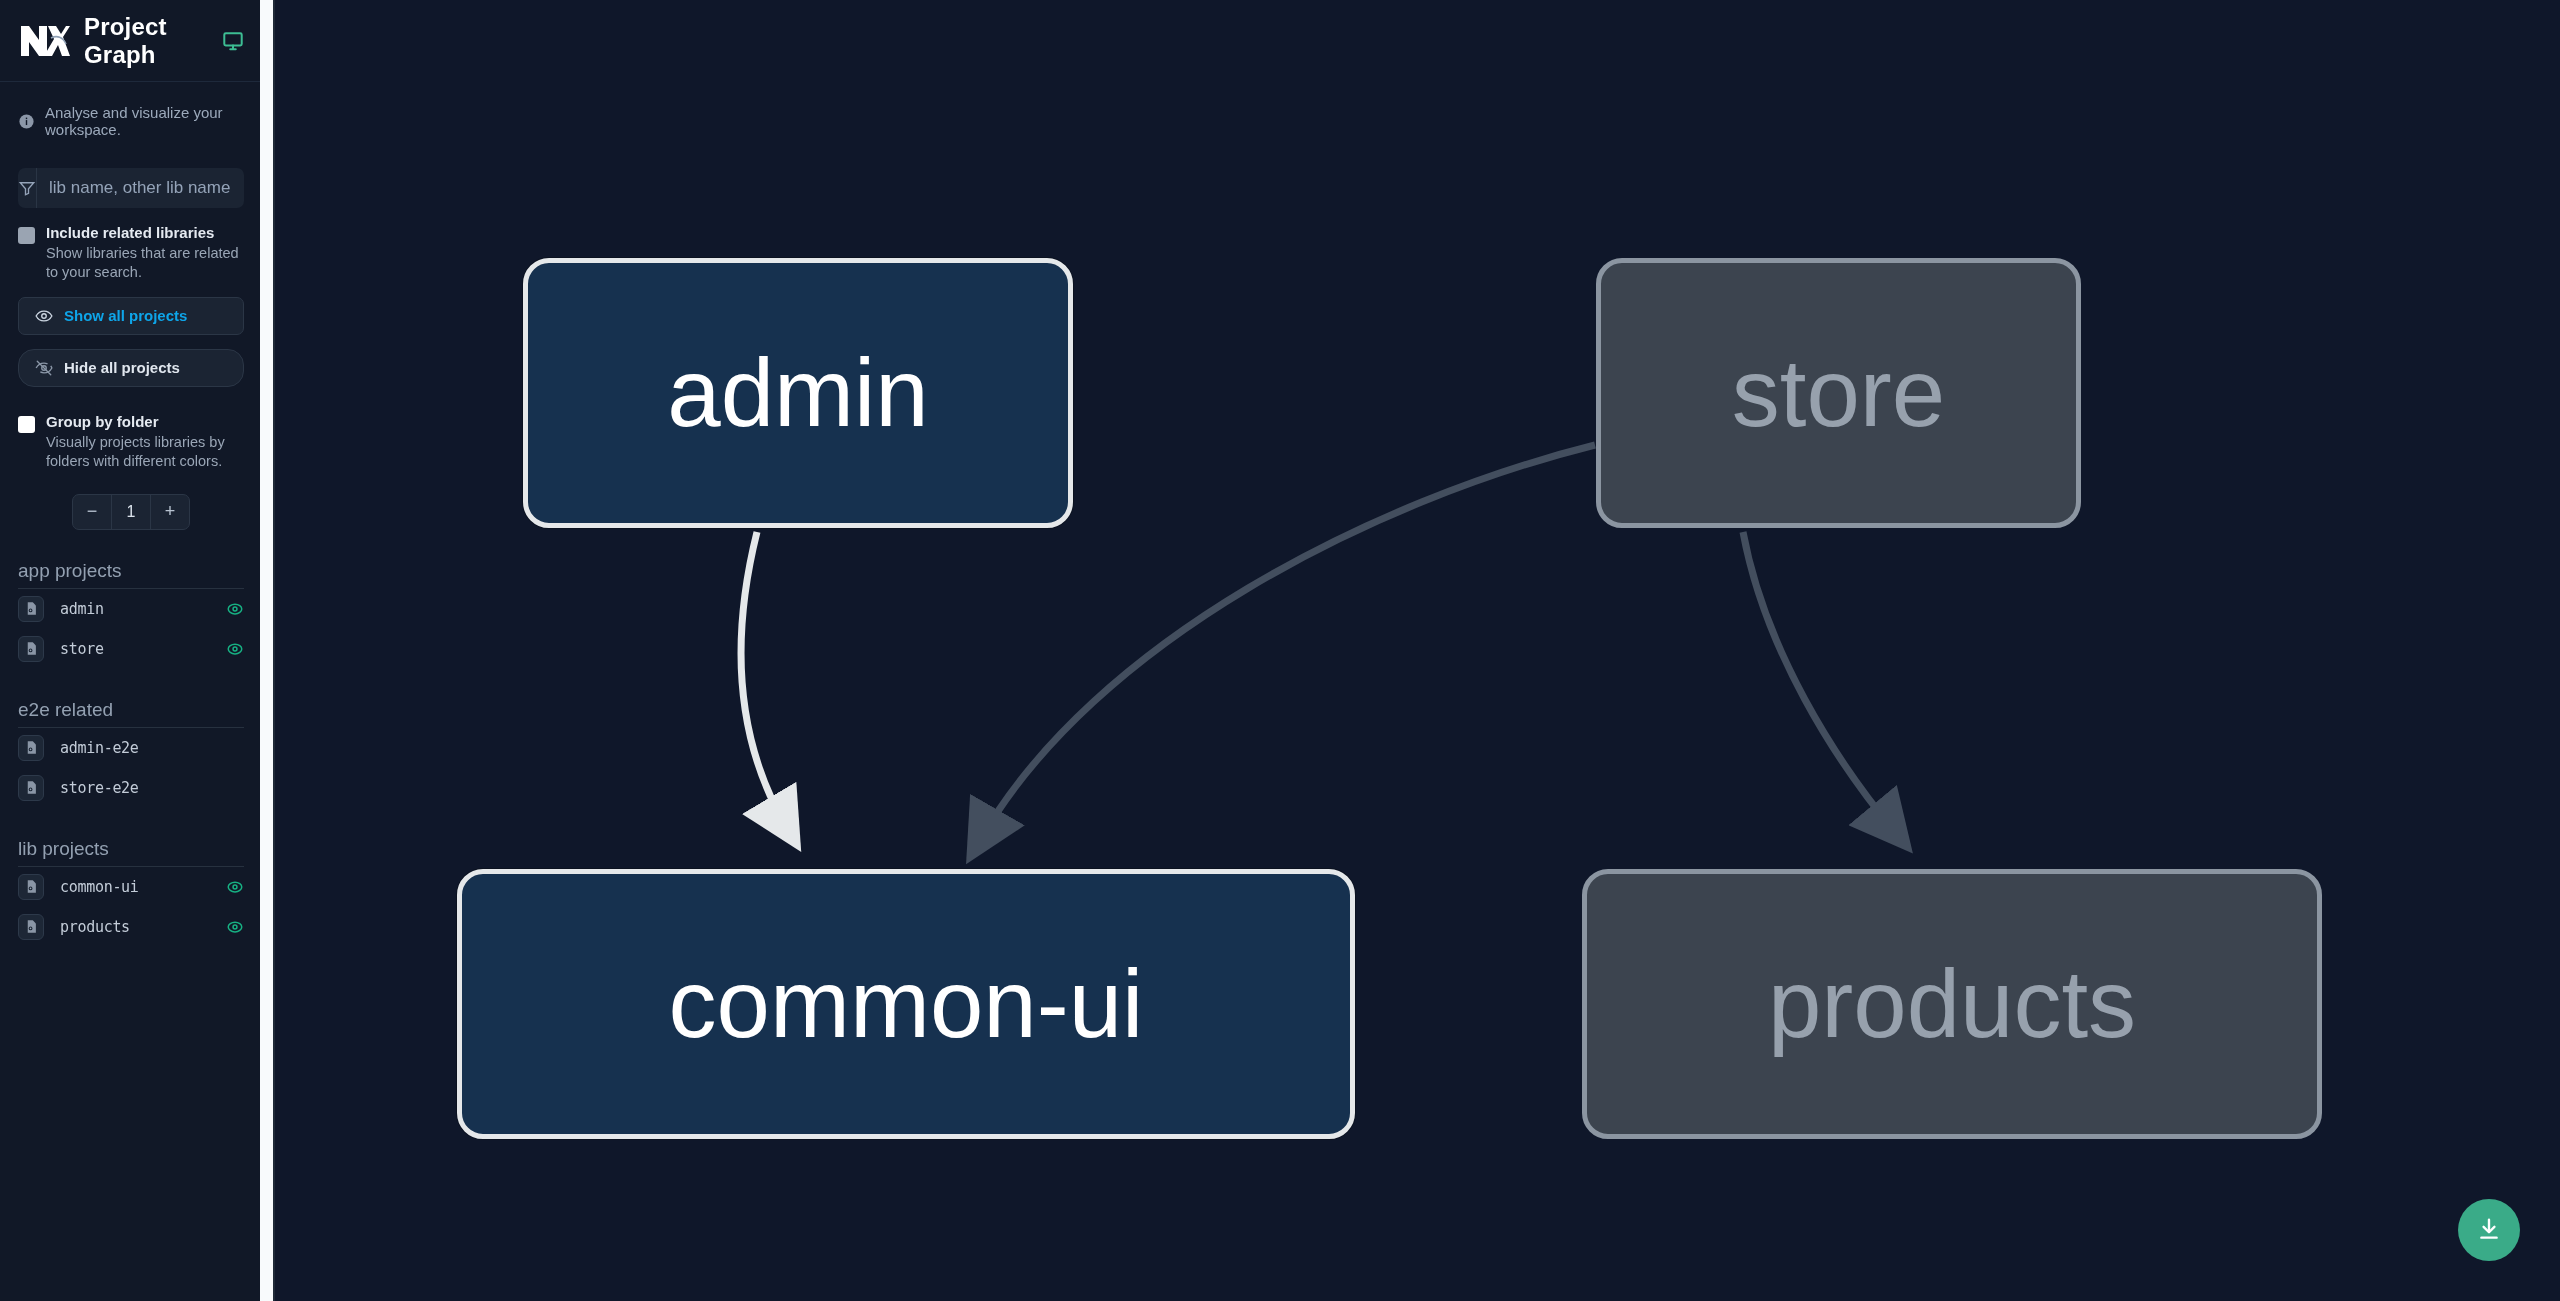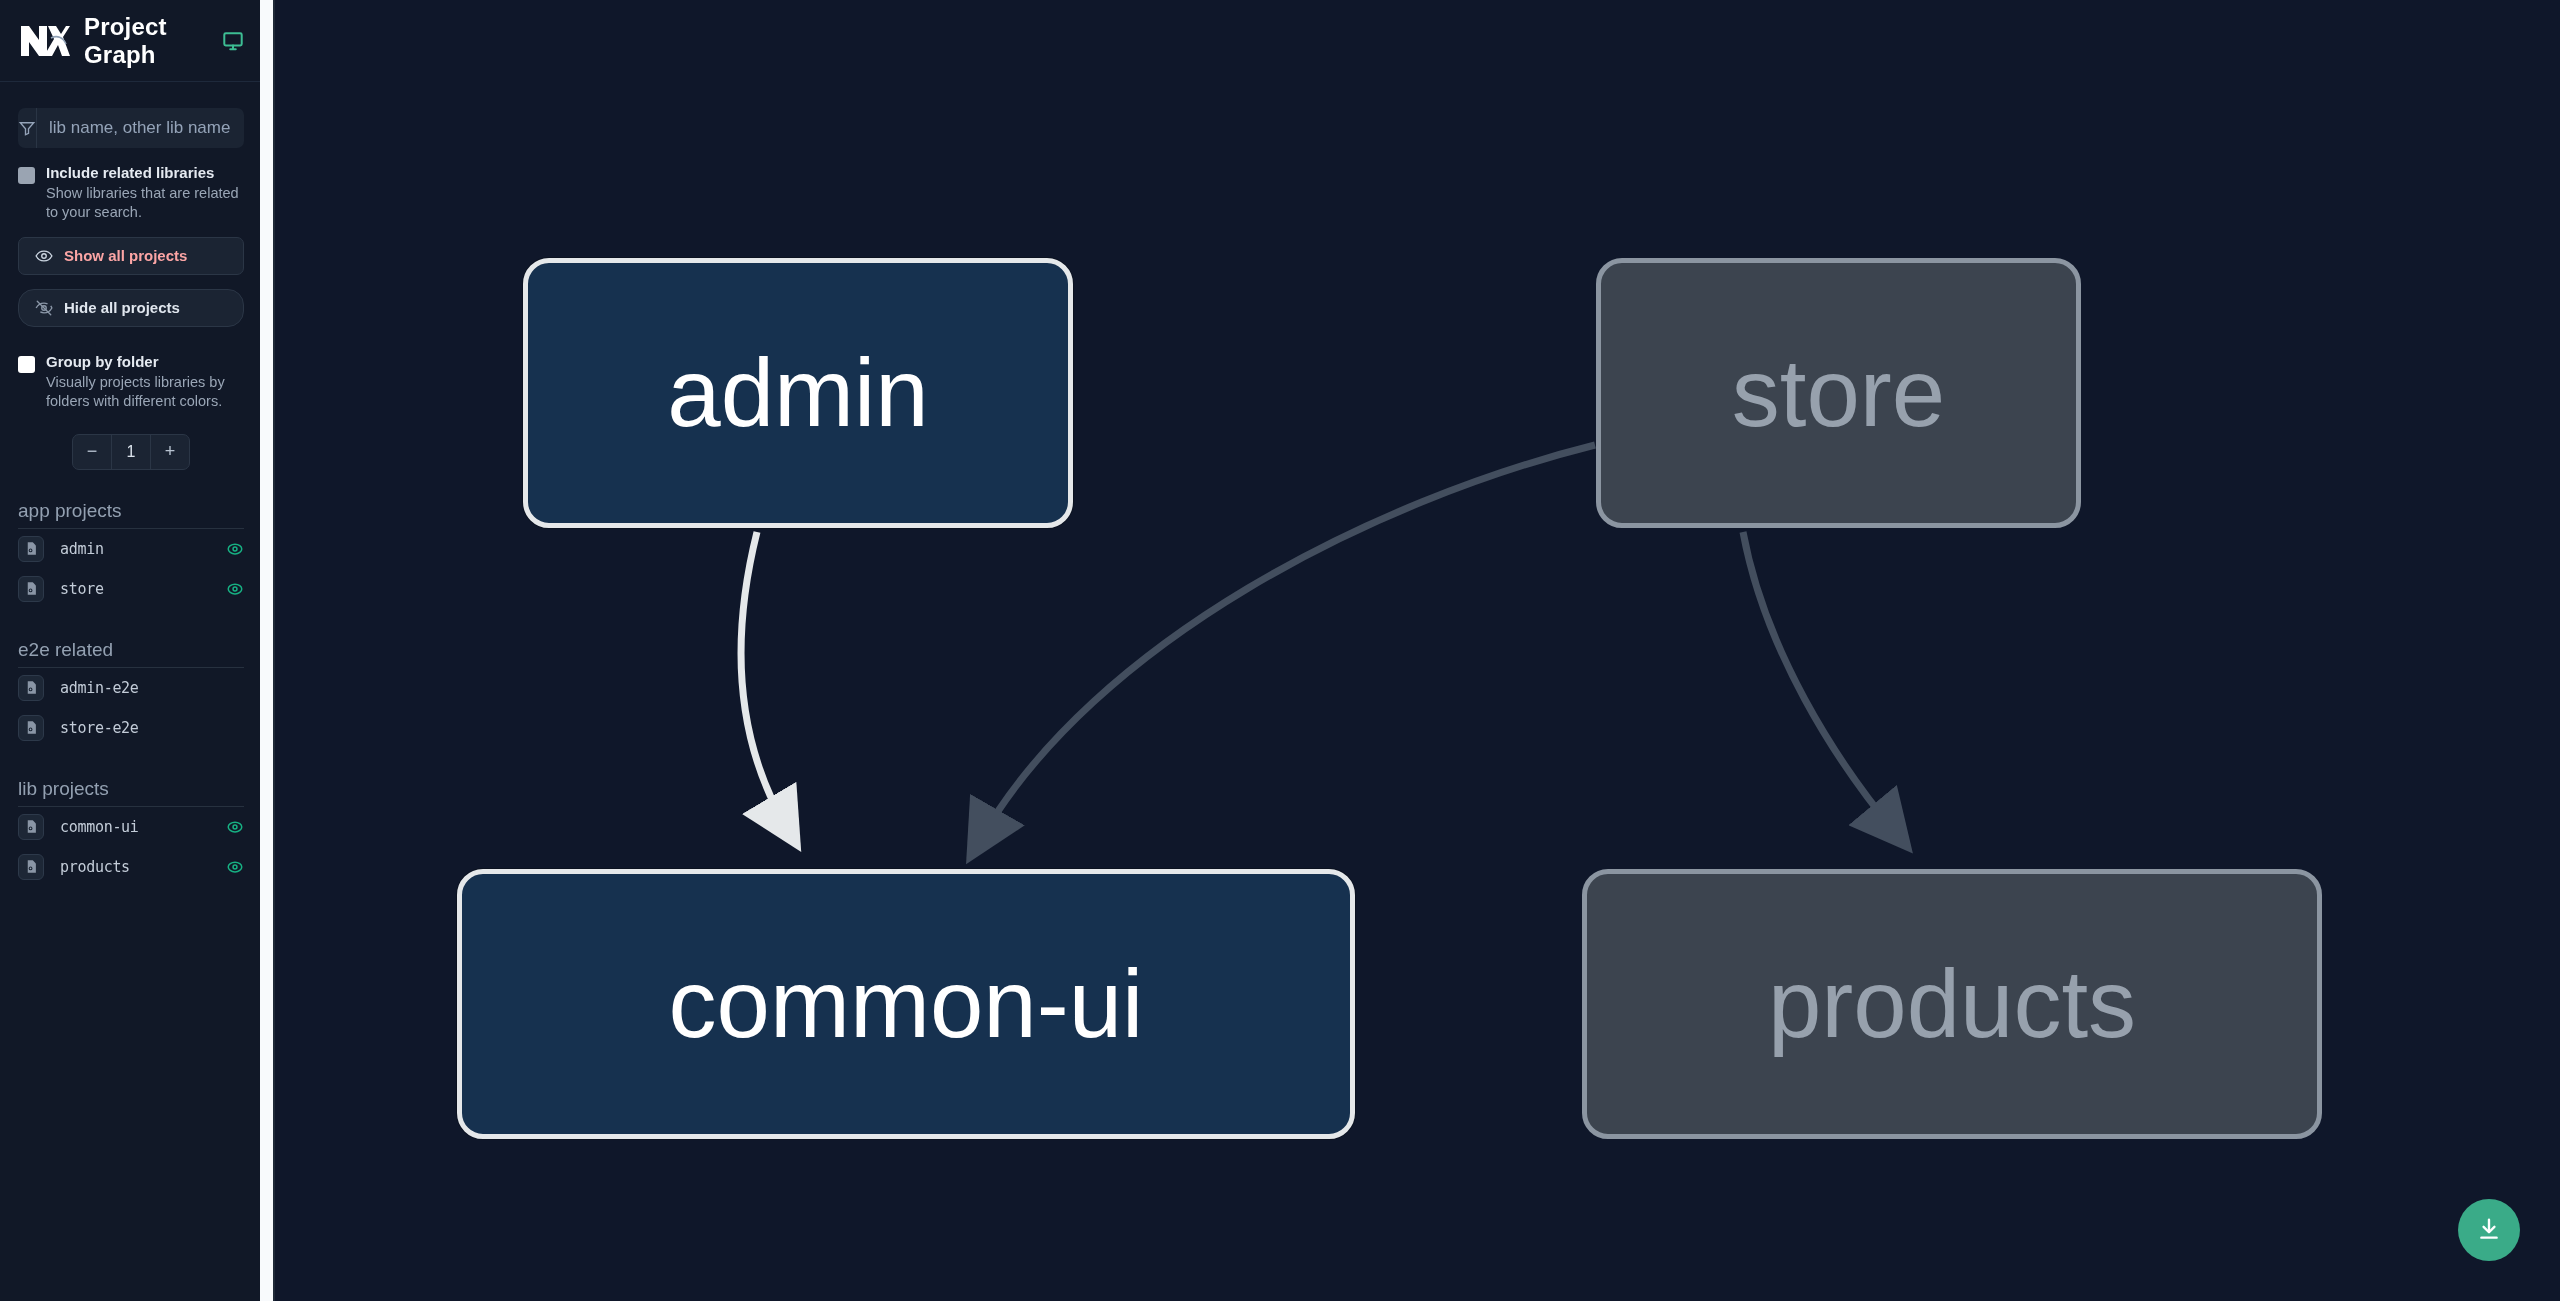--- a/index.html
+++ b/index.html
@@ -171,6 +171,16 @@
         </span>
       </div>
 
+      <div class="sb-tagline">
+        <span class="info-ico">
+          <svg viewBox="0 0 24 24" width="17" height="17" fill="currentColor">
+            <circle cx="12" cy="12" r="10"></circle>
+            <rect x="11" y="10" width="2" height="7" fill="#111827"></rect>
+            <rect x="11" y="6.5" width="2" height="2.2" fill="#111827"></rect>
+          </svg>
+        </span>
+        <span>Analyse and visualize your workspace.</span>
+      </div>
 
       <div class="search-wrap">
         <span class="search-ico-box">

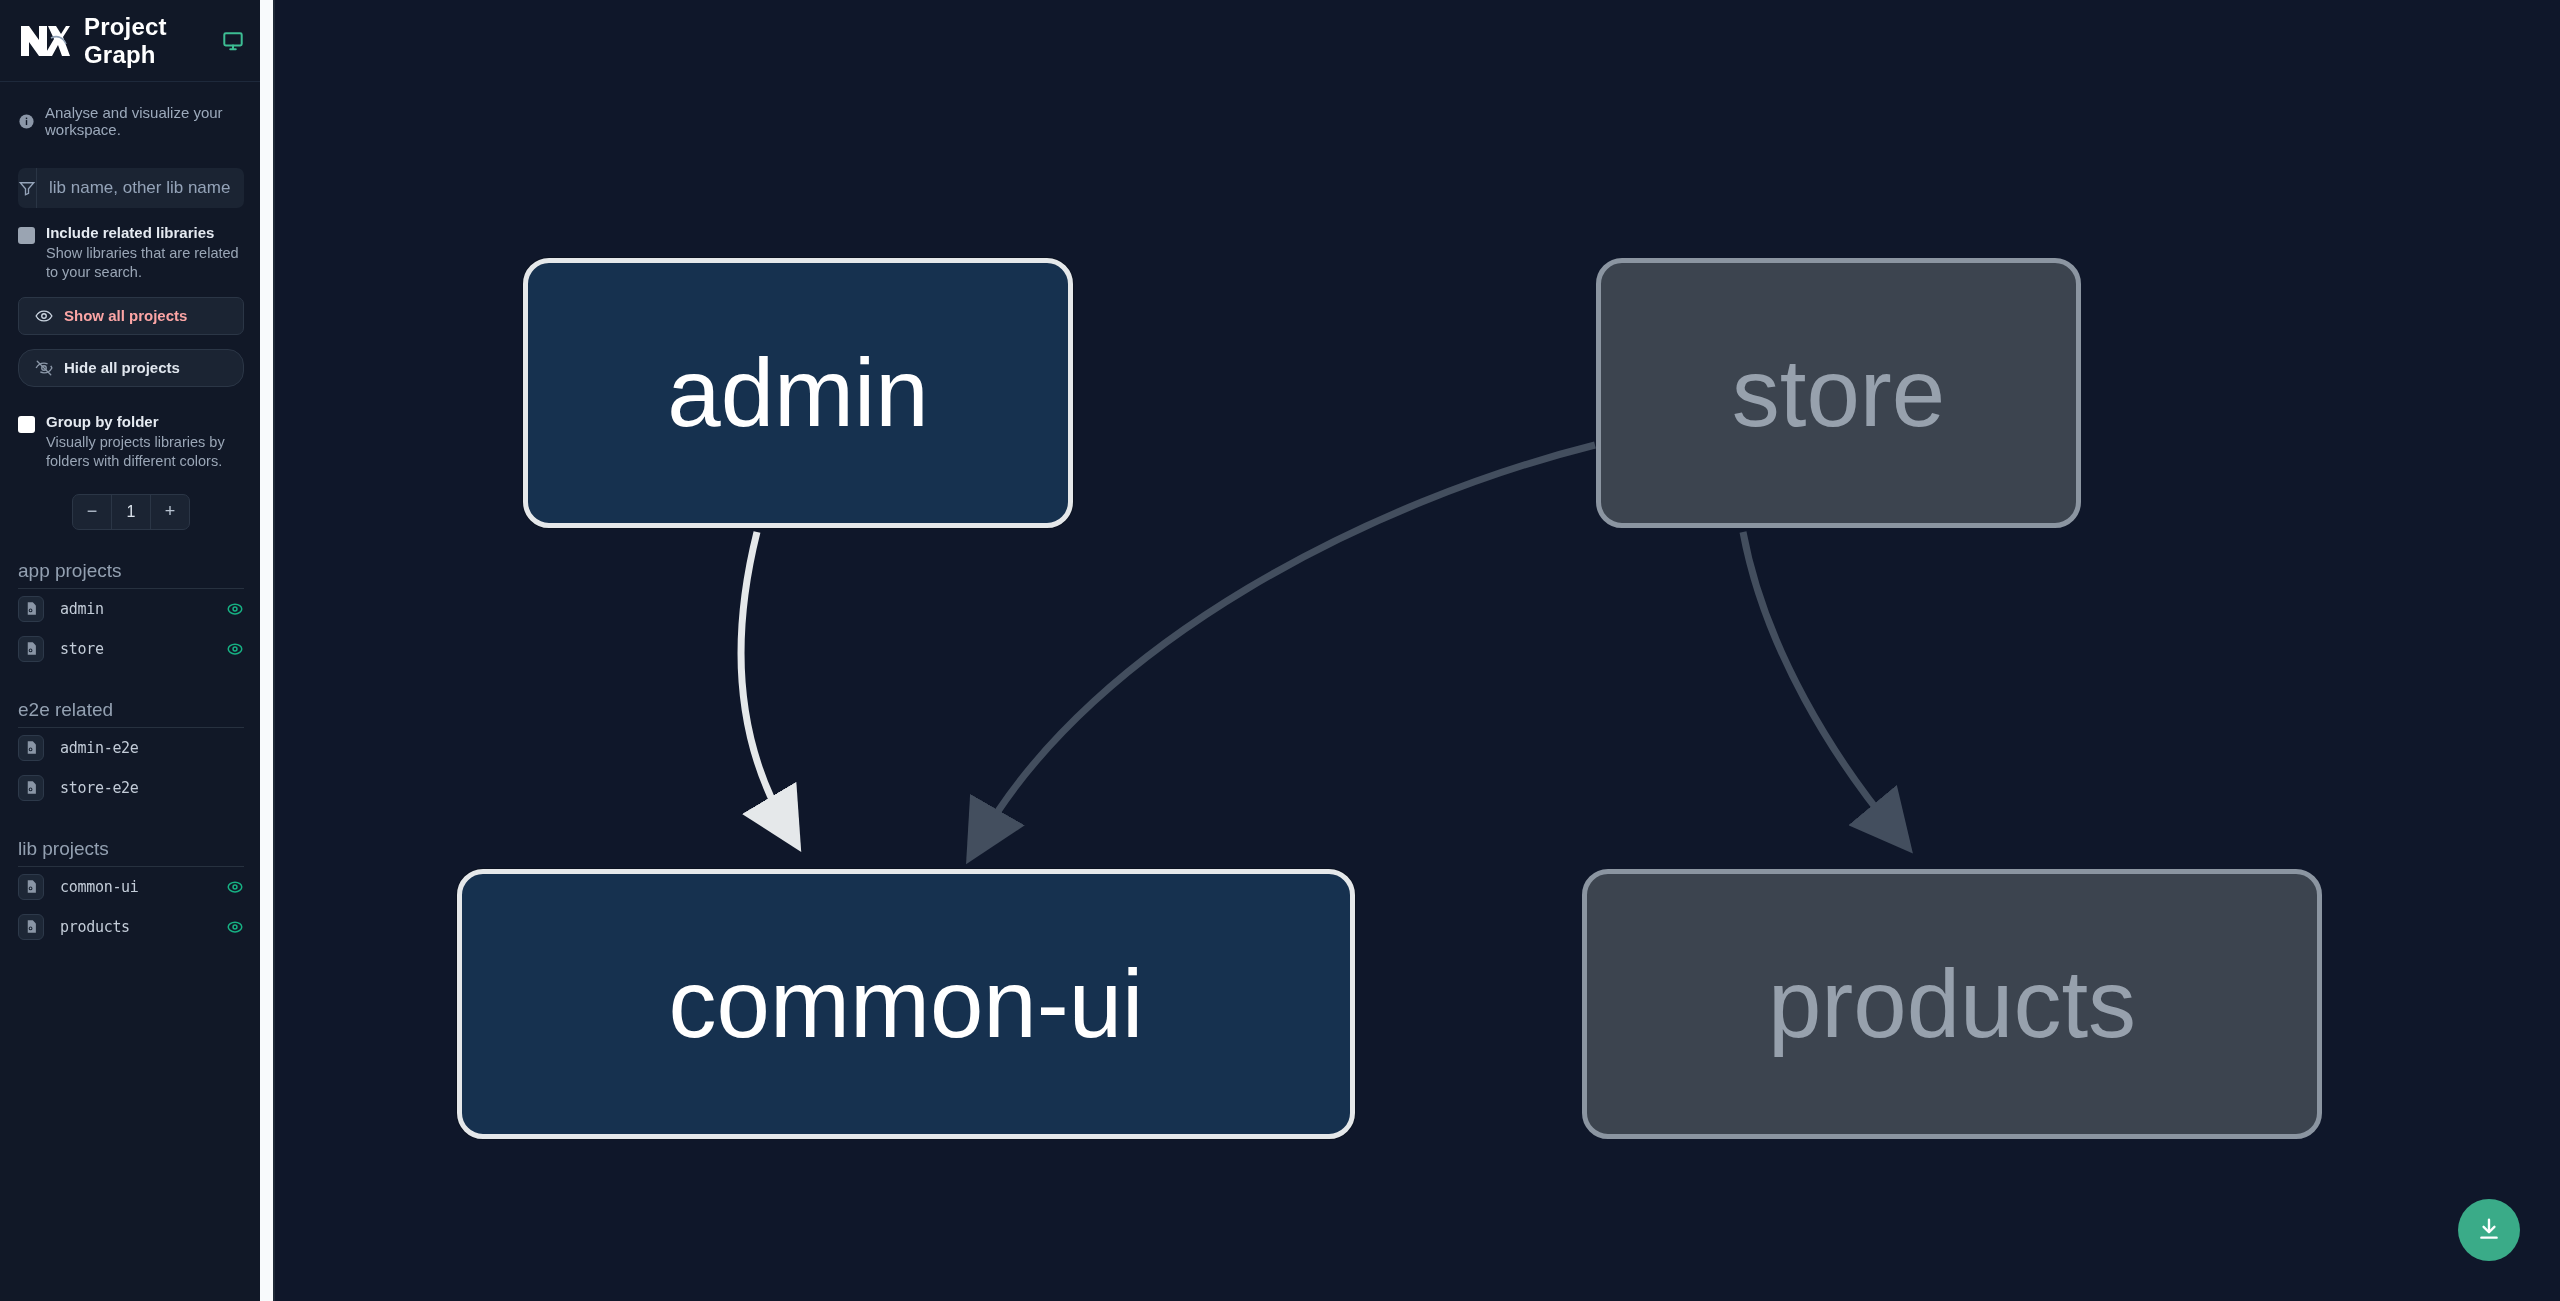--- a/index.html
+++ b/index.html
@@ -75,7 +75,7 @@
     margin: 14px 18px 0 18px; height: 38px;
     background: #1b2433; border: 1px solid #2b3646; border-radius: 7px;
     display: flex; align-items: center; gap: 11px; padding: 0 16px;
-    color: #fca5a5; font-size: 15px; font-weight: bold; cursor: pointer;
+    color: #0ea5e9; font-size: 15px; font-weight: bold; cursor: pointer;
   }
   .btn-full .ico { width: 18px; height: 18px; color: #cbd5e1; display:flex; }
   .btn-hide .ico { color: #8b97a8; }

